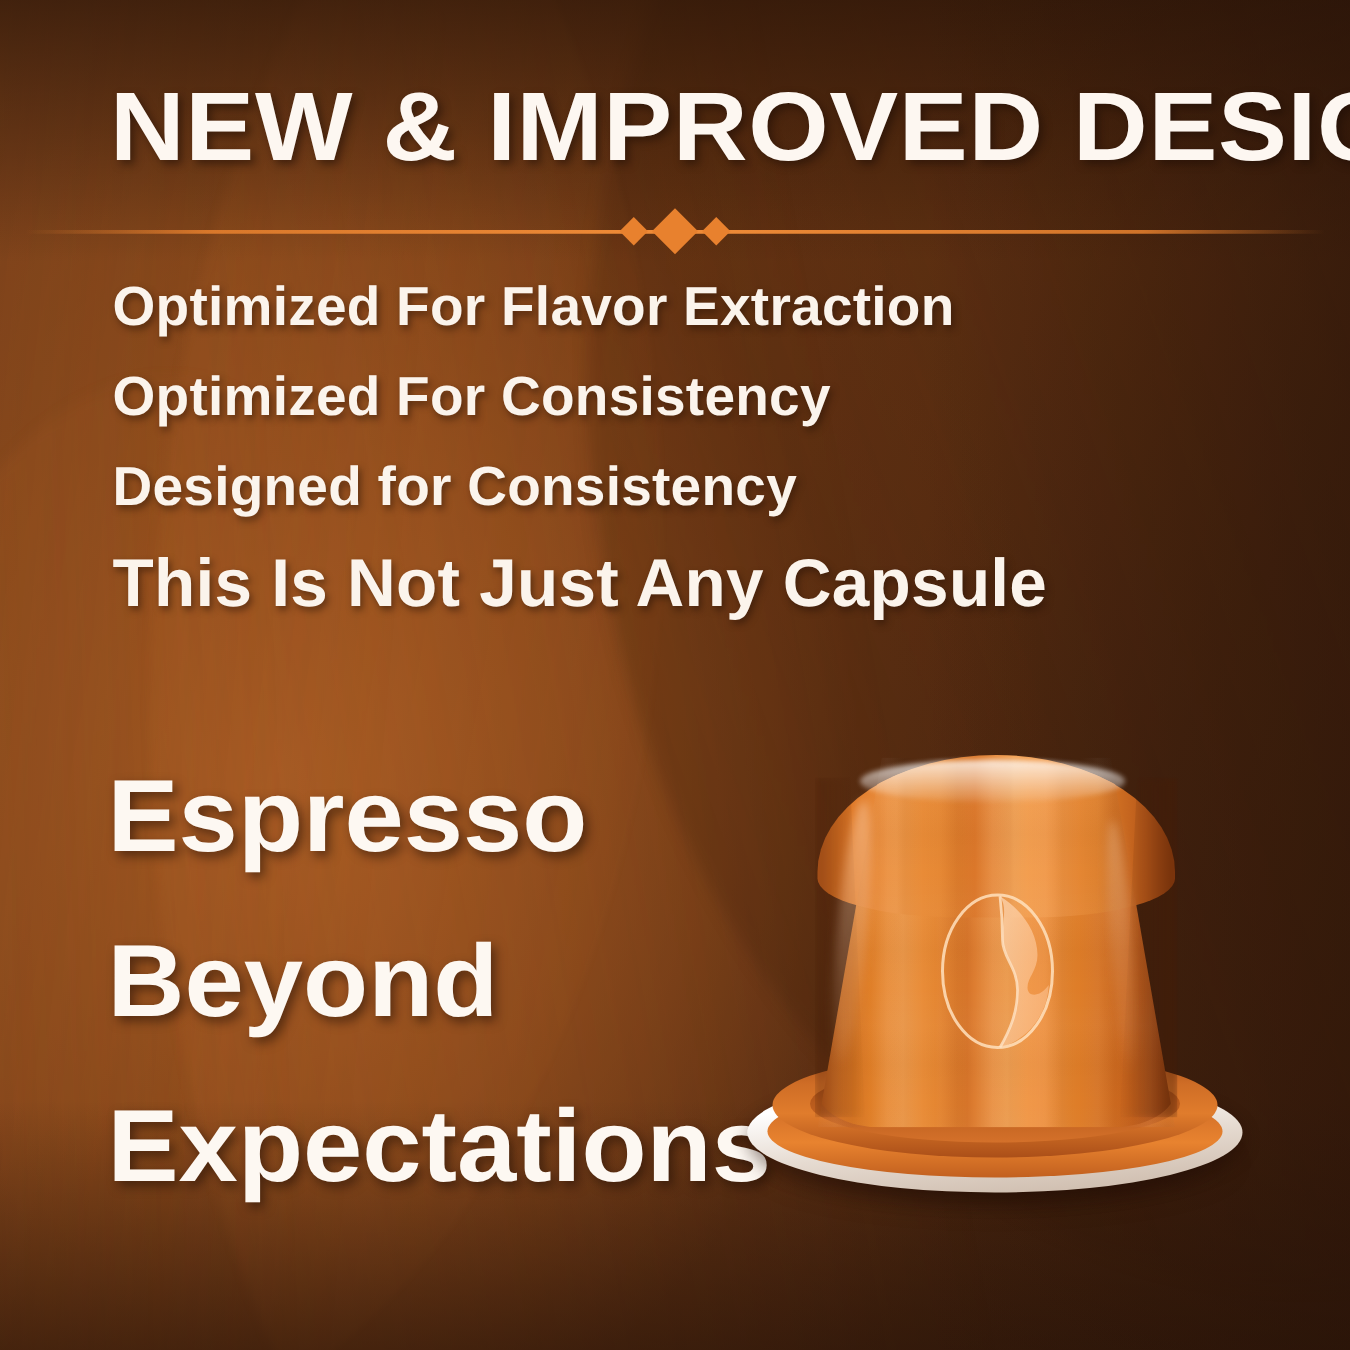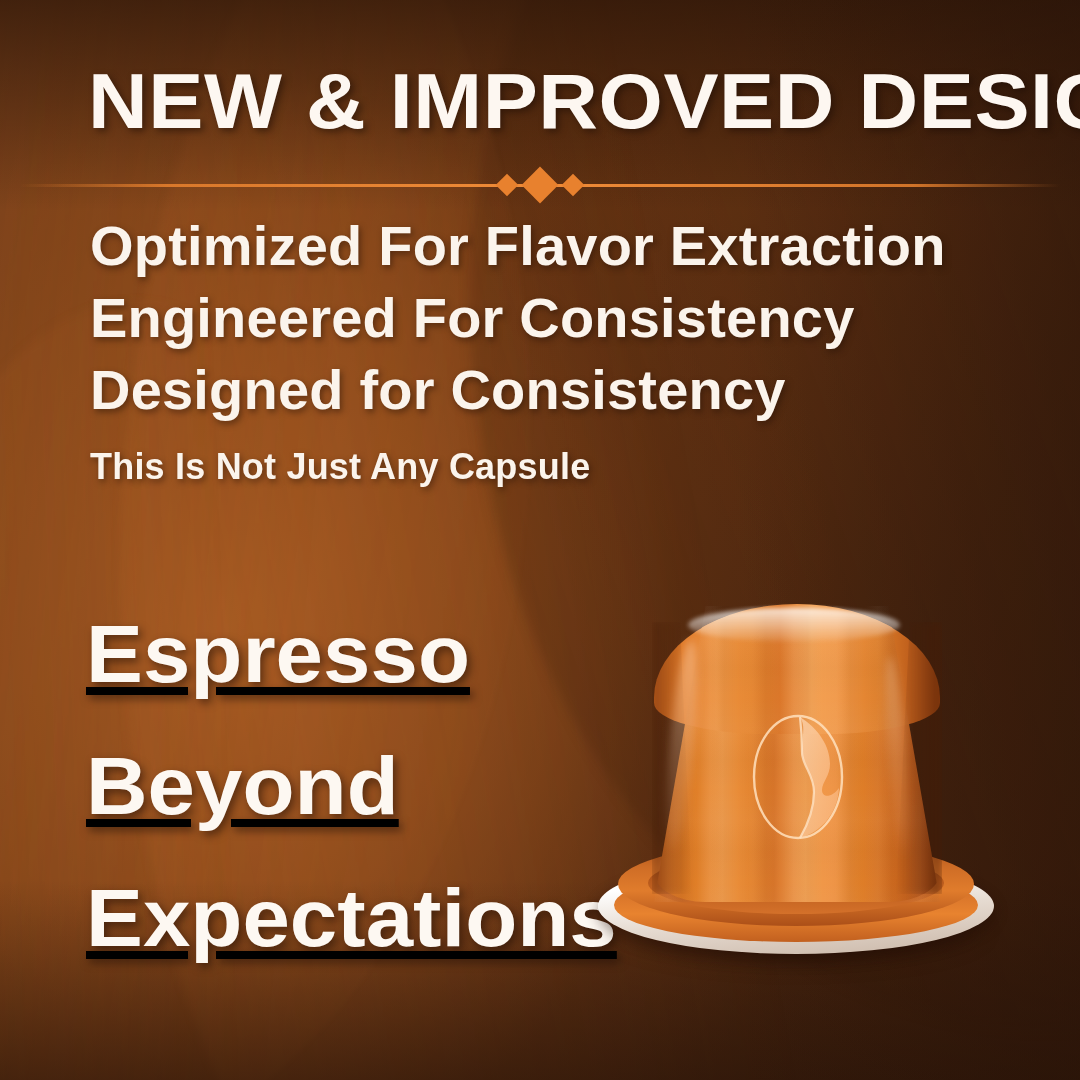--- a/index.html
+++ b/index.html
@@ -173,7 +173,7 @@
     color: #fbf4ec;
     font-family: "Liberation Sans Narrow", "Liberation Sans", sans-serif;
     font-weight: 700;
-    font-size: 56px;
+    font-size: 44px;
     line-height: 72px;
     letter-spacing: 0.2px;
     white-space: nowrap;

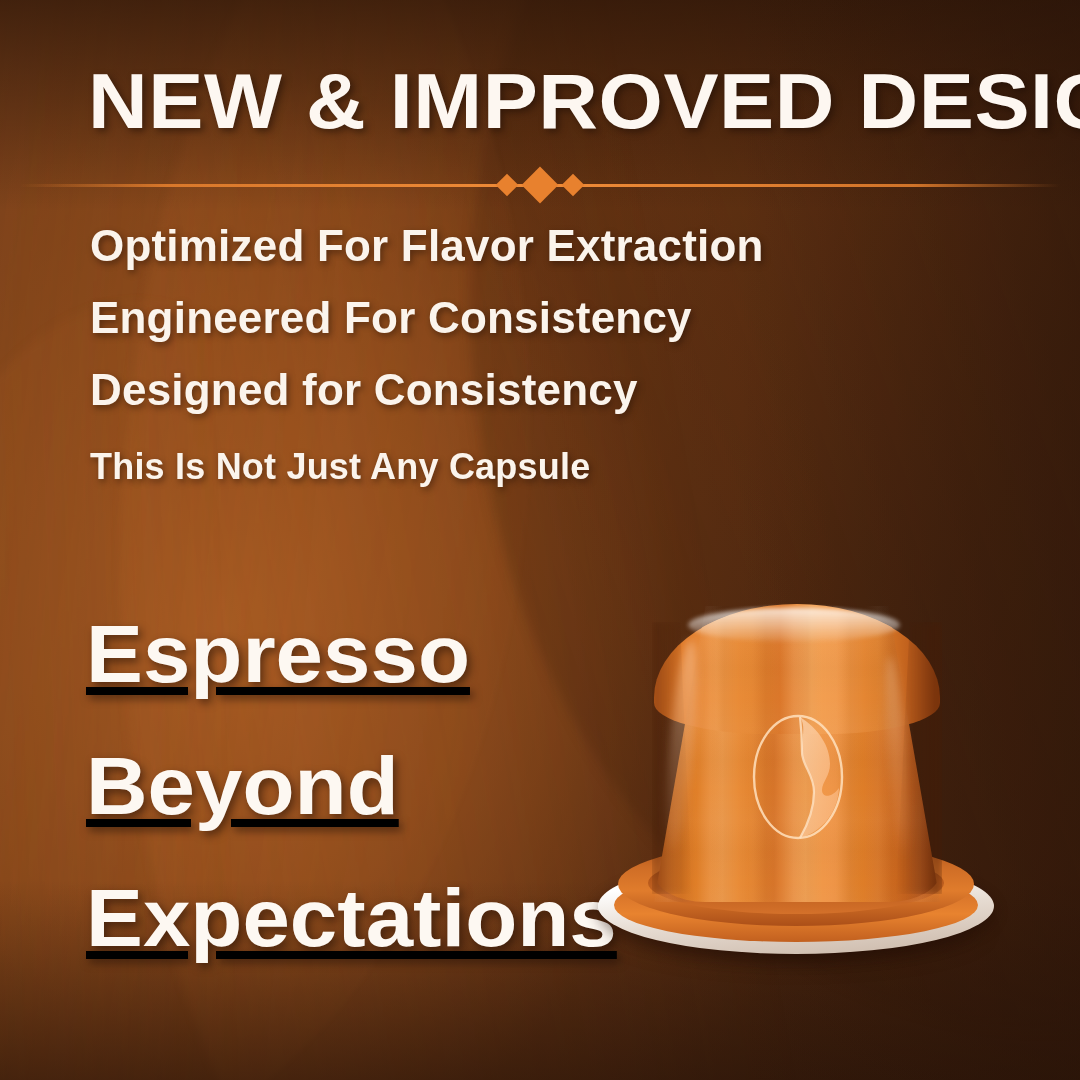--- a/index.html
+++ b/index.html
@@ -425,7 +425,7 @@
 
   <div class="features">
     <div class="feature-line">Optimized For Flavor Extraction</div>
-    <div class="feature-line">Engineered For Consistency</div>
+    <div class="feature-line">Optimized For Consistency</div>
     <div class="feature-line">Designed for Consistency</div>
     <div class="feature-line emphasis">This Is Not Just Any Capsule</div>
   </div>

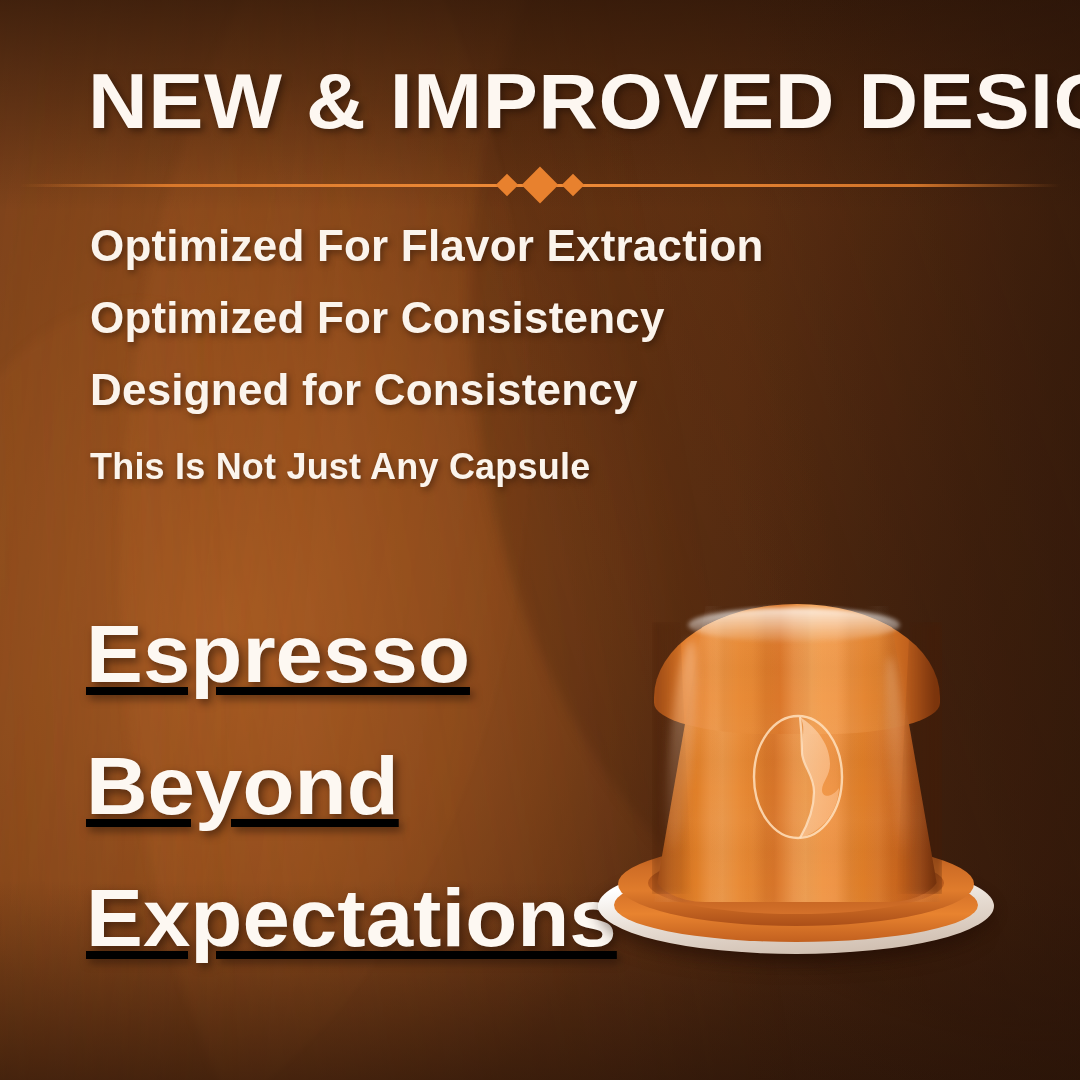--- a/index.html
+++ b/index.html
@@ -180,7 +180,7 @@
     text-shadow: 2px 3px 6px rgba(35,15,6,0.50);
   }
   .feature-line.emphasis {
-    font-size: 36px;
+    font-size: 54px;
     line-height: 82px;
   }
 

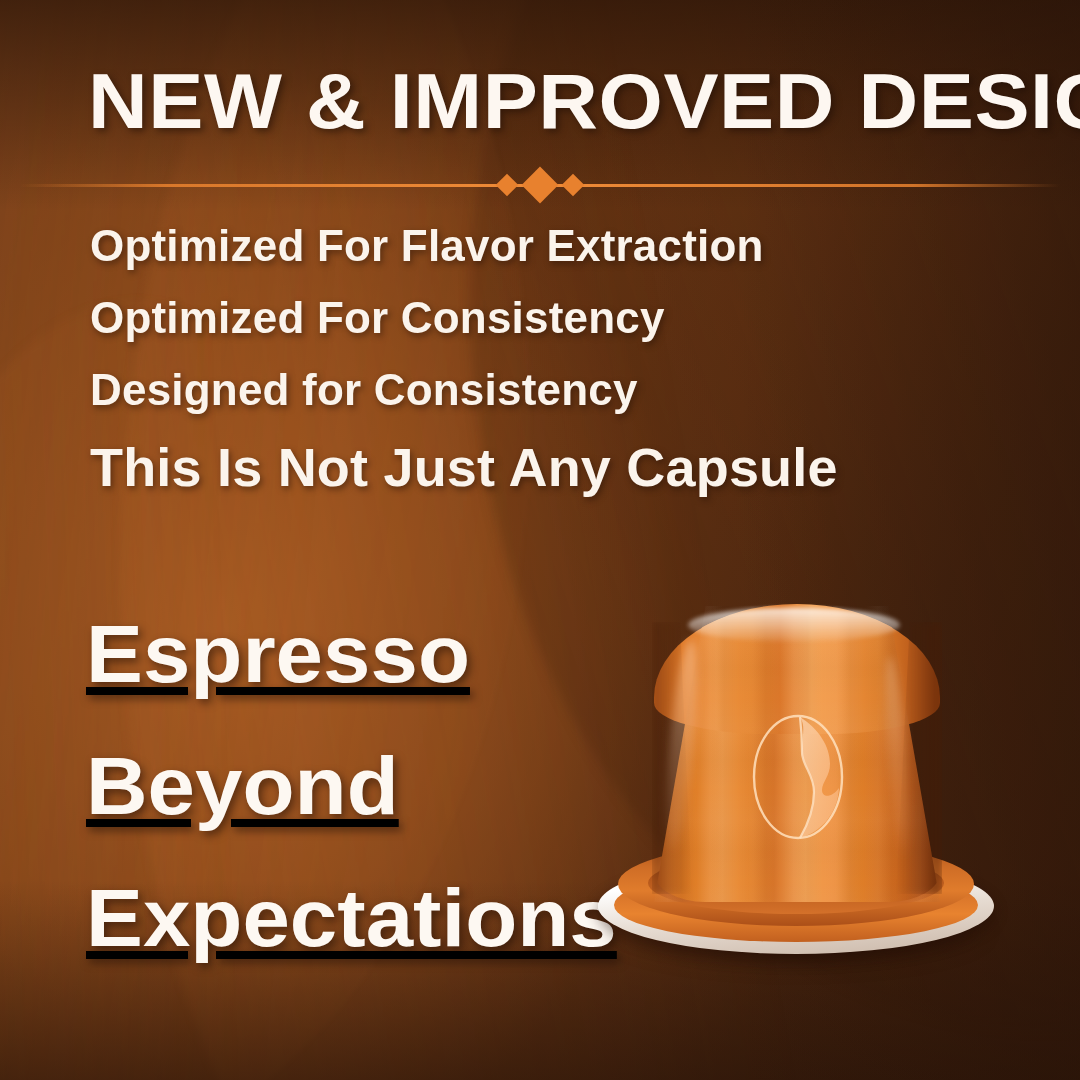--- a/index.html
+++ b/index.html
@@ -190,7 +190,6 @@
     left: 86px;
     top: 588px;
     width: 540px;
-    text-decoration: underline;
   }
   .slogan-line {
     color: #fdf8f2;

